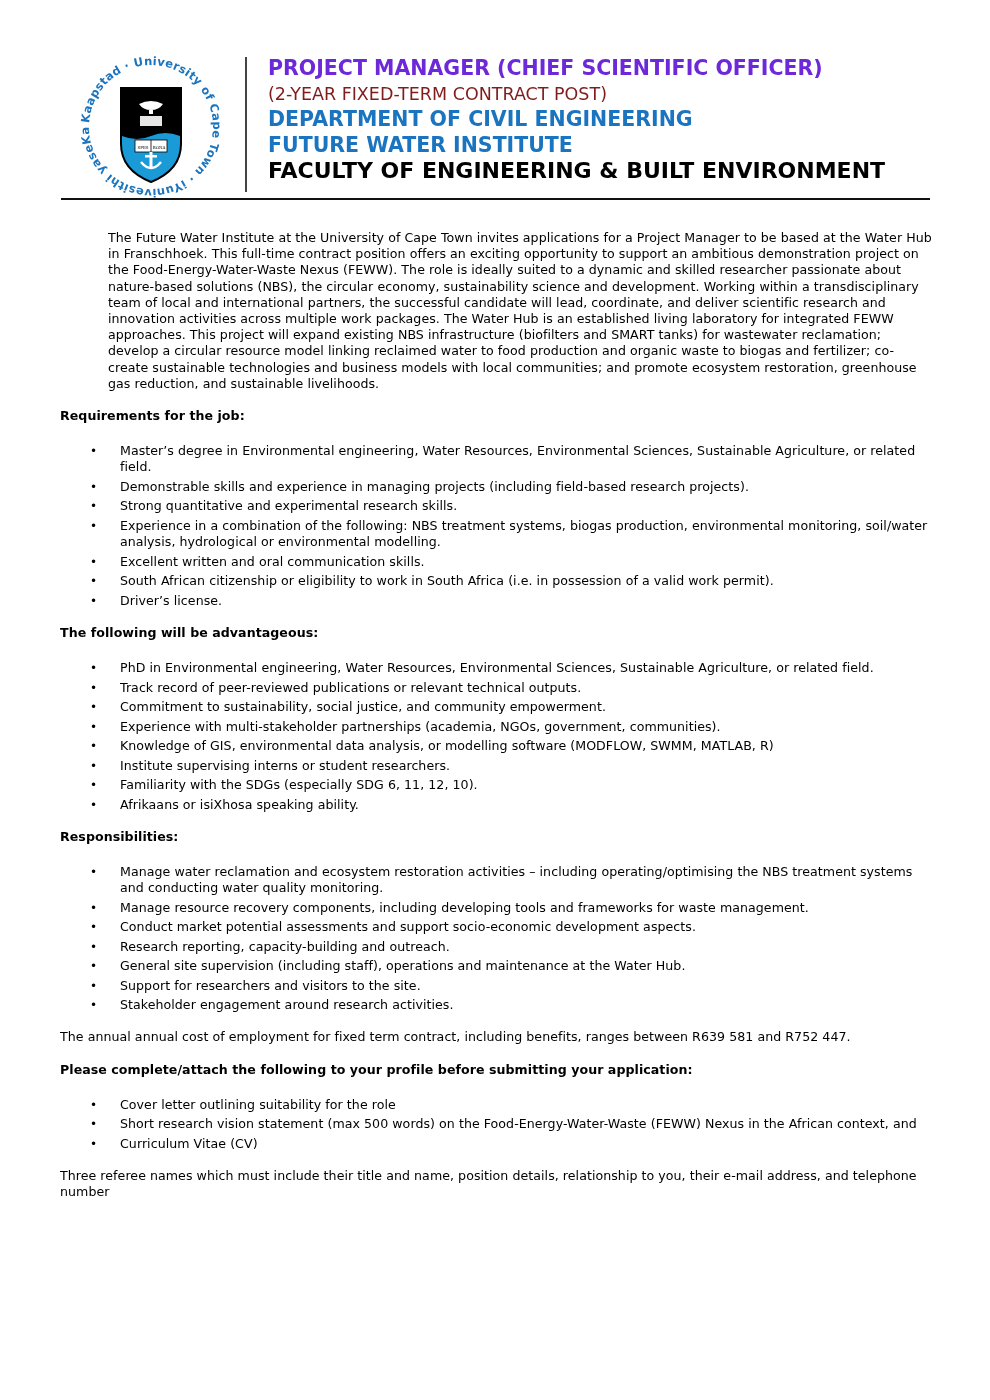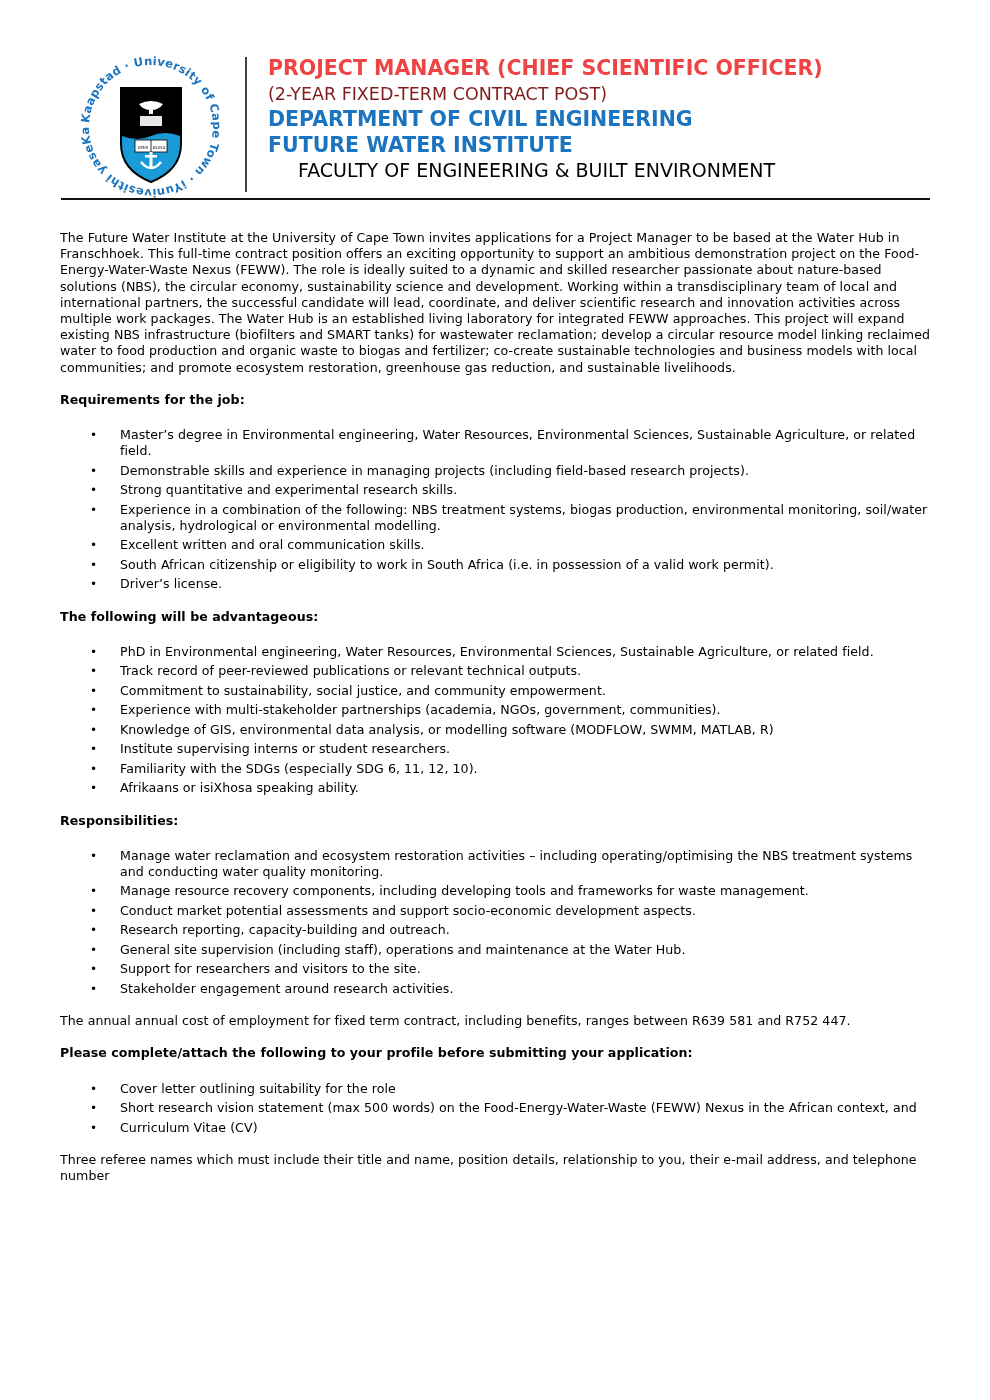--- a/index.html
+++ b/index.html
@@ -56,7 +56,7 @@
     .t-main {
       font-weight: bold;
       font-size: 20.5px;
-      color: #ef4444;
+      color: #6d28d9;
     }
     .t-sub {
       font-size: 17.5px;

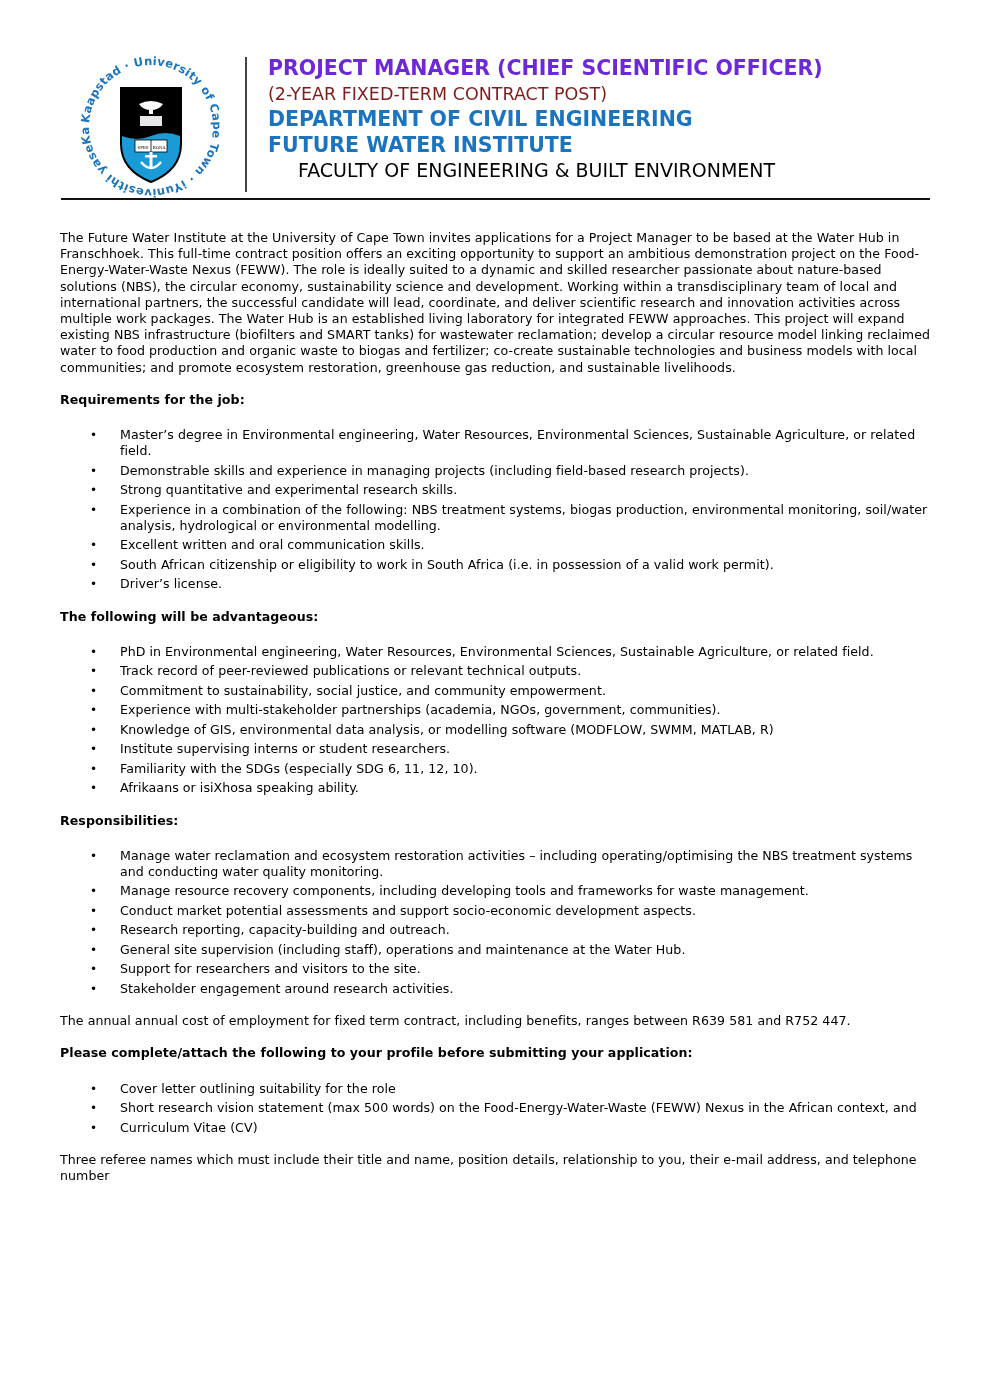--- a/index.html
+++ b/index.html
@@ -68,10 +68,9 @@
       color: #1a74bf;
     }
     .t-faculty {
-      font-weight: normal;
-      font-size: 19px;
+      font-weight: bold;
+      font-size: 22px;
       color: #000;
-      margin-left: 30px;
     }
     .h-rule {
       position: absolute;

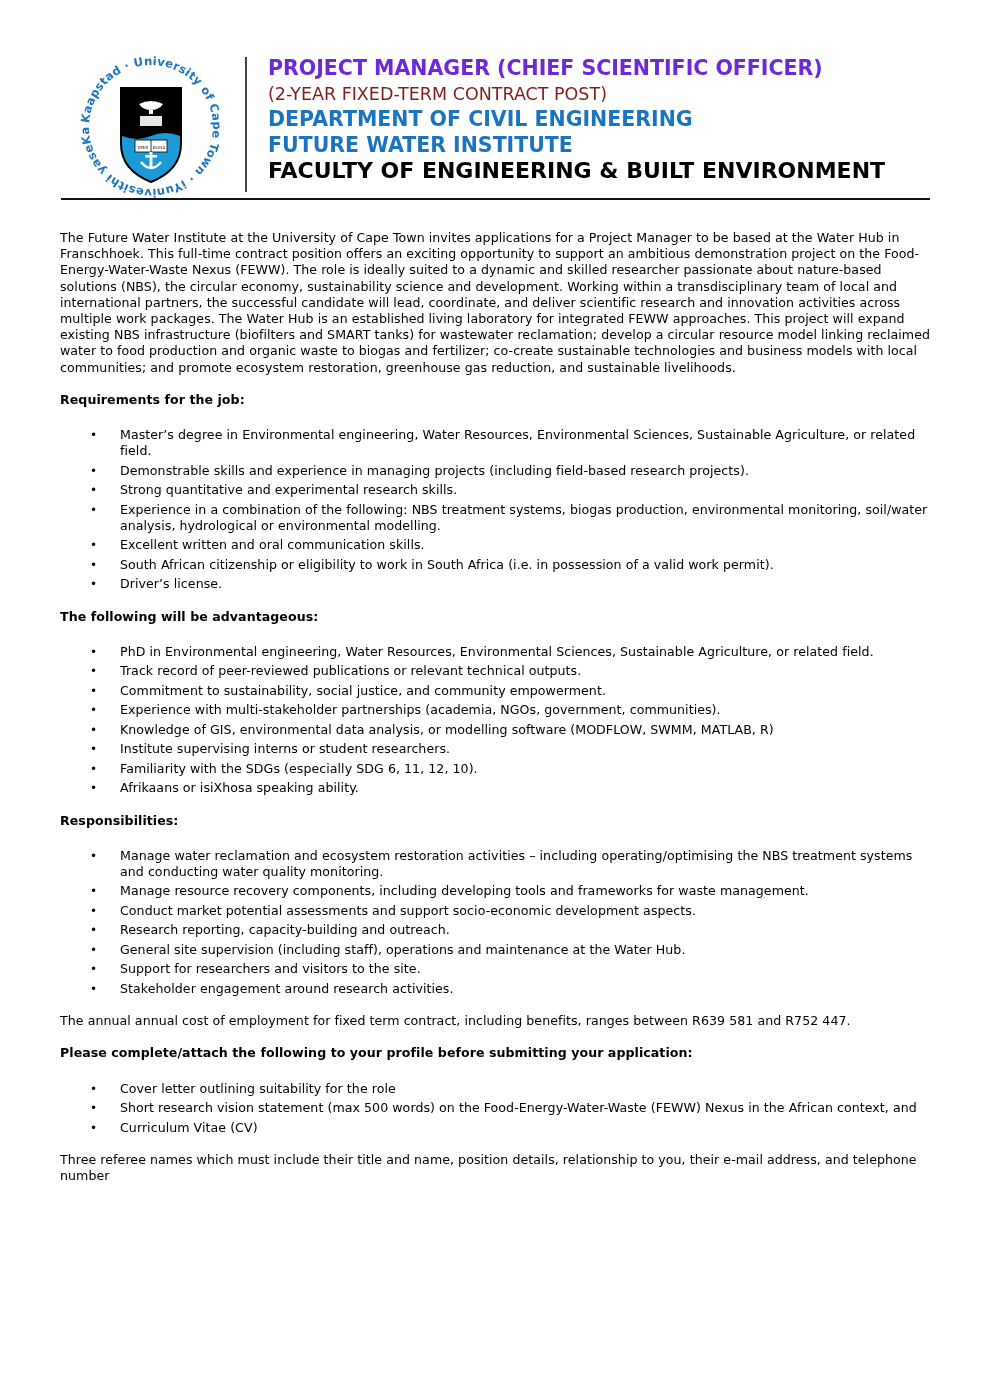--- a/index.html
+++ b/index.html
@@ -96,6 +96,7 @@
     .intro {
       margin-bottom: 16px;
       text-align: left;
+      margin-left: 48px;
     }
     .section-heading {
       font-weight: bold;

